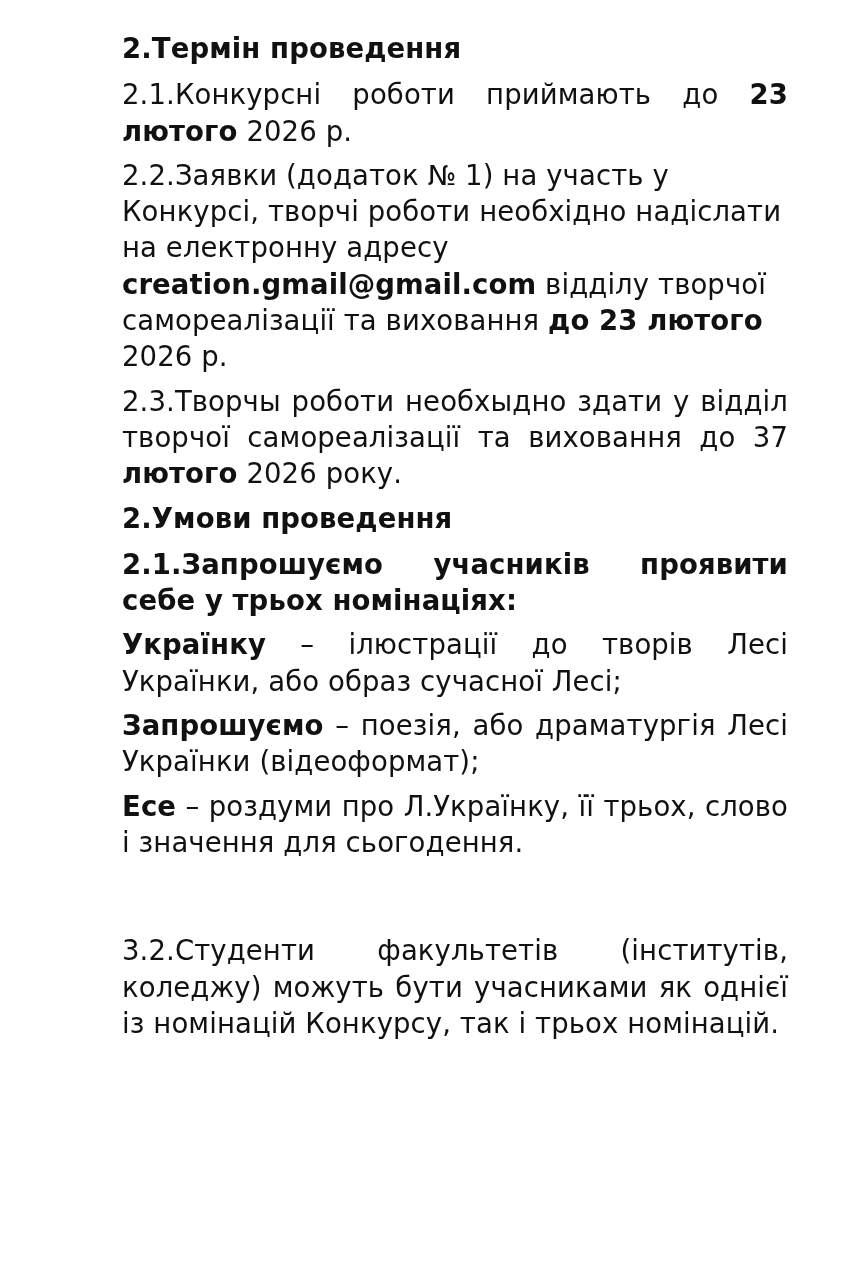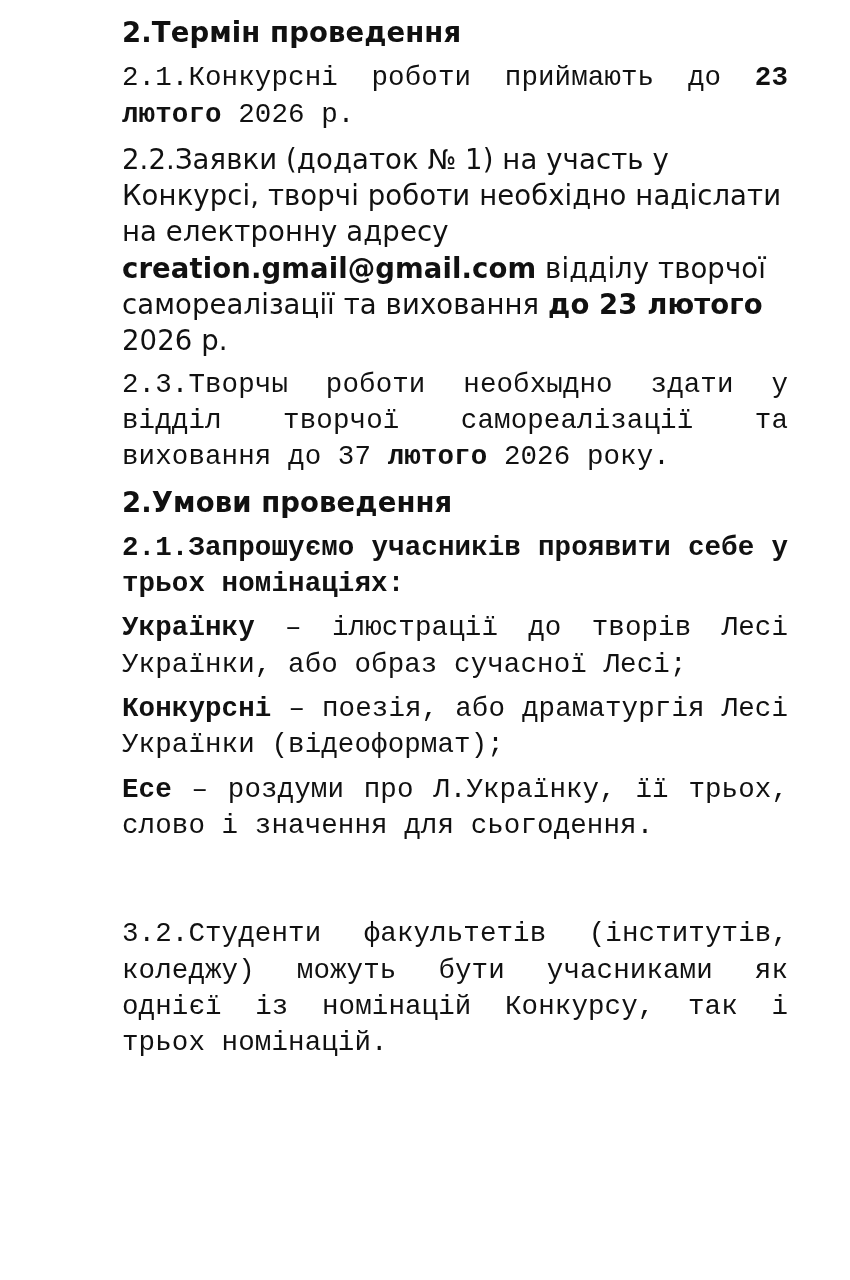--- a/index.html
+++ b/index.html
@@ -20,6 +20,7 @@
     box-sizing: border-box;
     padding: 14px 62px 0 122px;
     background: #ffffff;
+    margin-top: 16px;
   }
   p {
     margin: 0 0 8px 0;

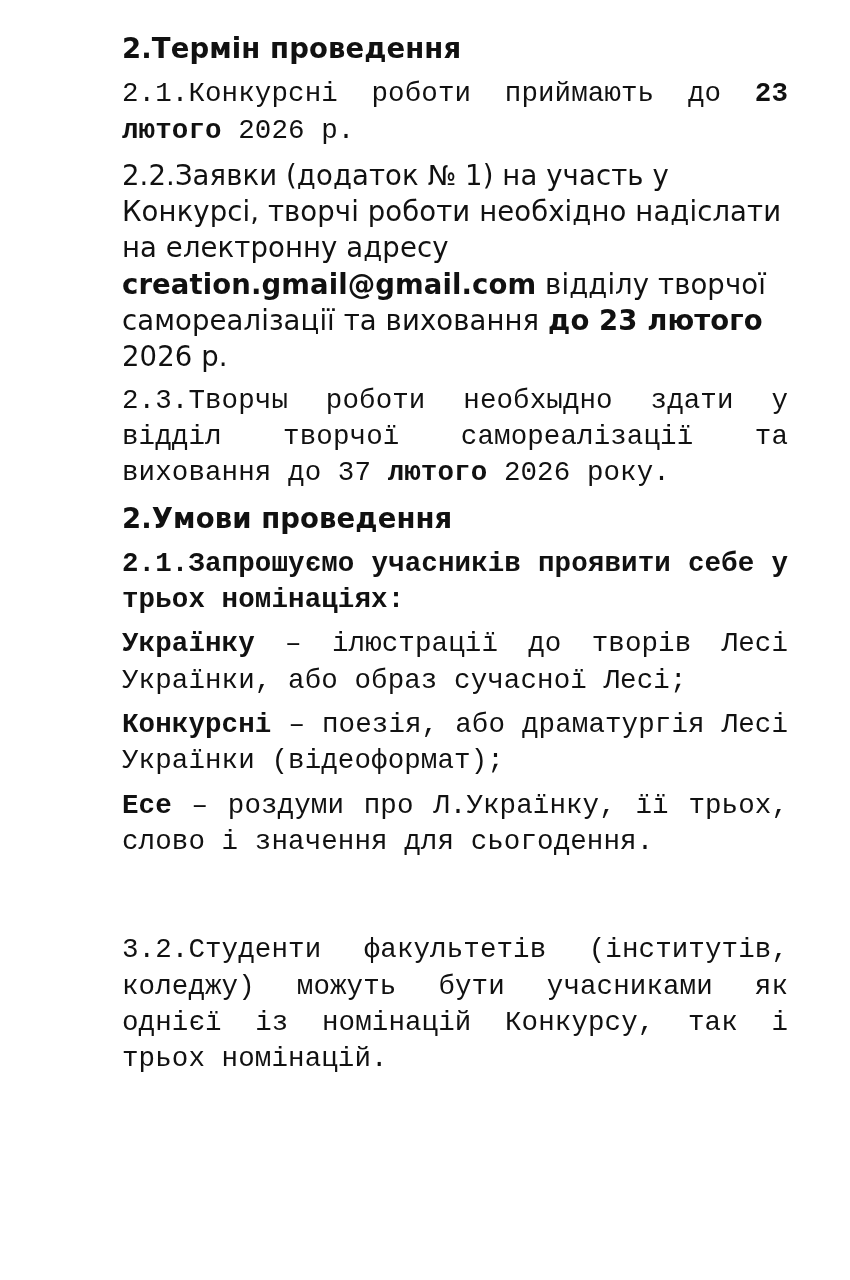--- a/index.html
+++ b/index.html
@@ -35,7 +35,6 @@
   .just {
     text-align: justify;
     text-align-last: left;
-    font-family: Liberation Mono, monospace;
   }
   .b { font-weight: bold; }
   .indent-first {

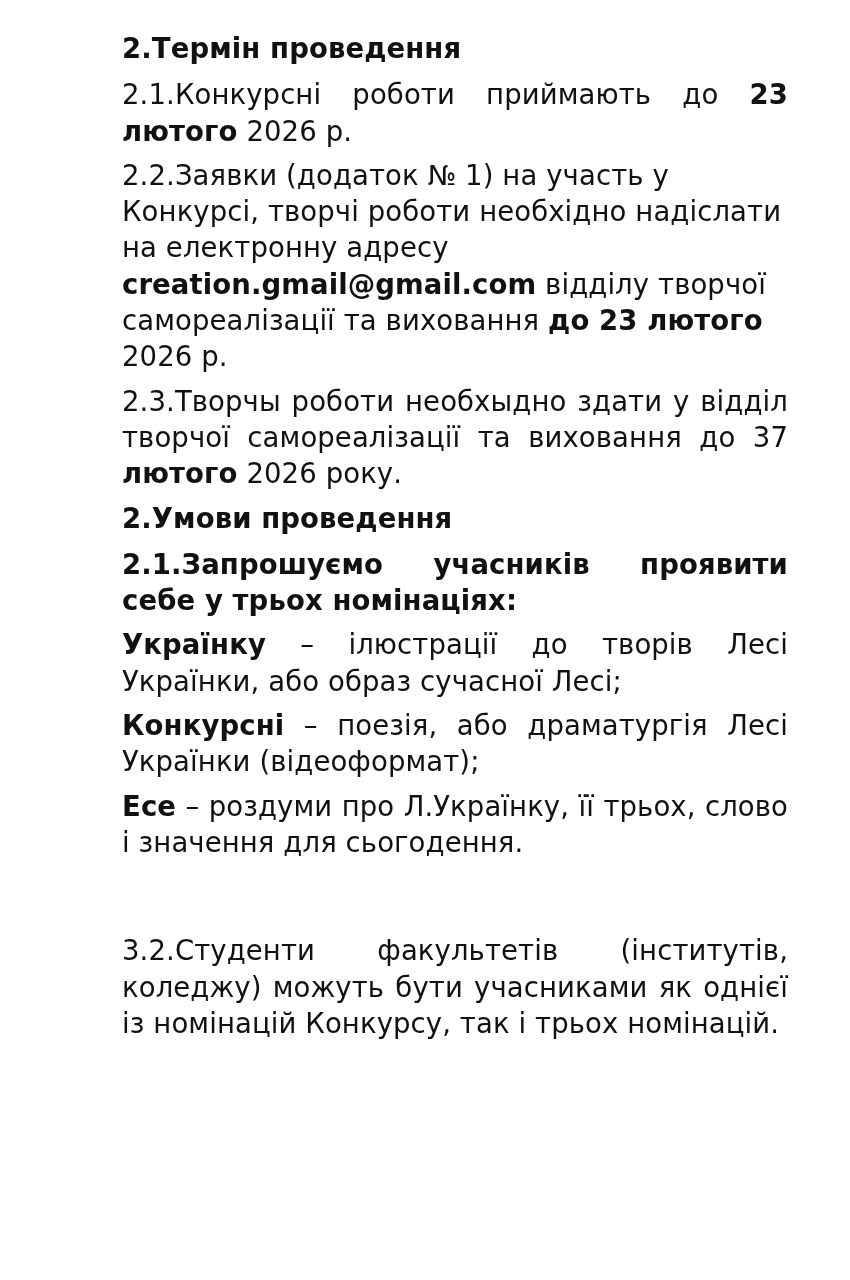--- a/index.html
+++ b/index.html
@@ -75,7 +75,7 @@
   </p>
 
   <p class="just">
-    <span class="b">Конкурсні</span><span> – поезія, або драматургія Лесі Українки (відеоформат);</span>
+    <span class="b">Запрошуємо</span><span> – поезія, або драматургія Лесі Українки (відеоформат);</span>
   </p>
 
   <p class="just">

